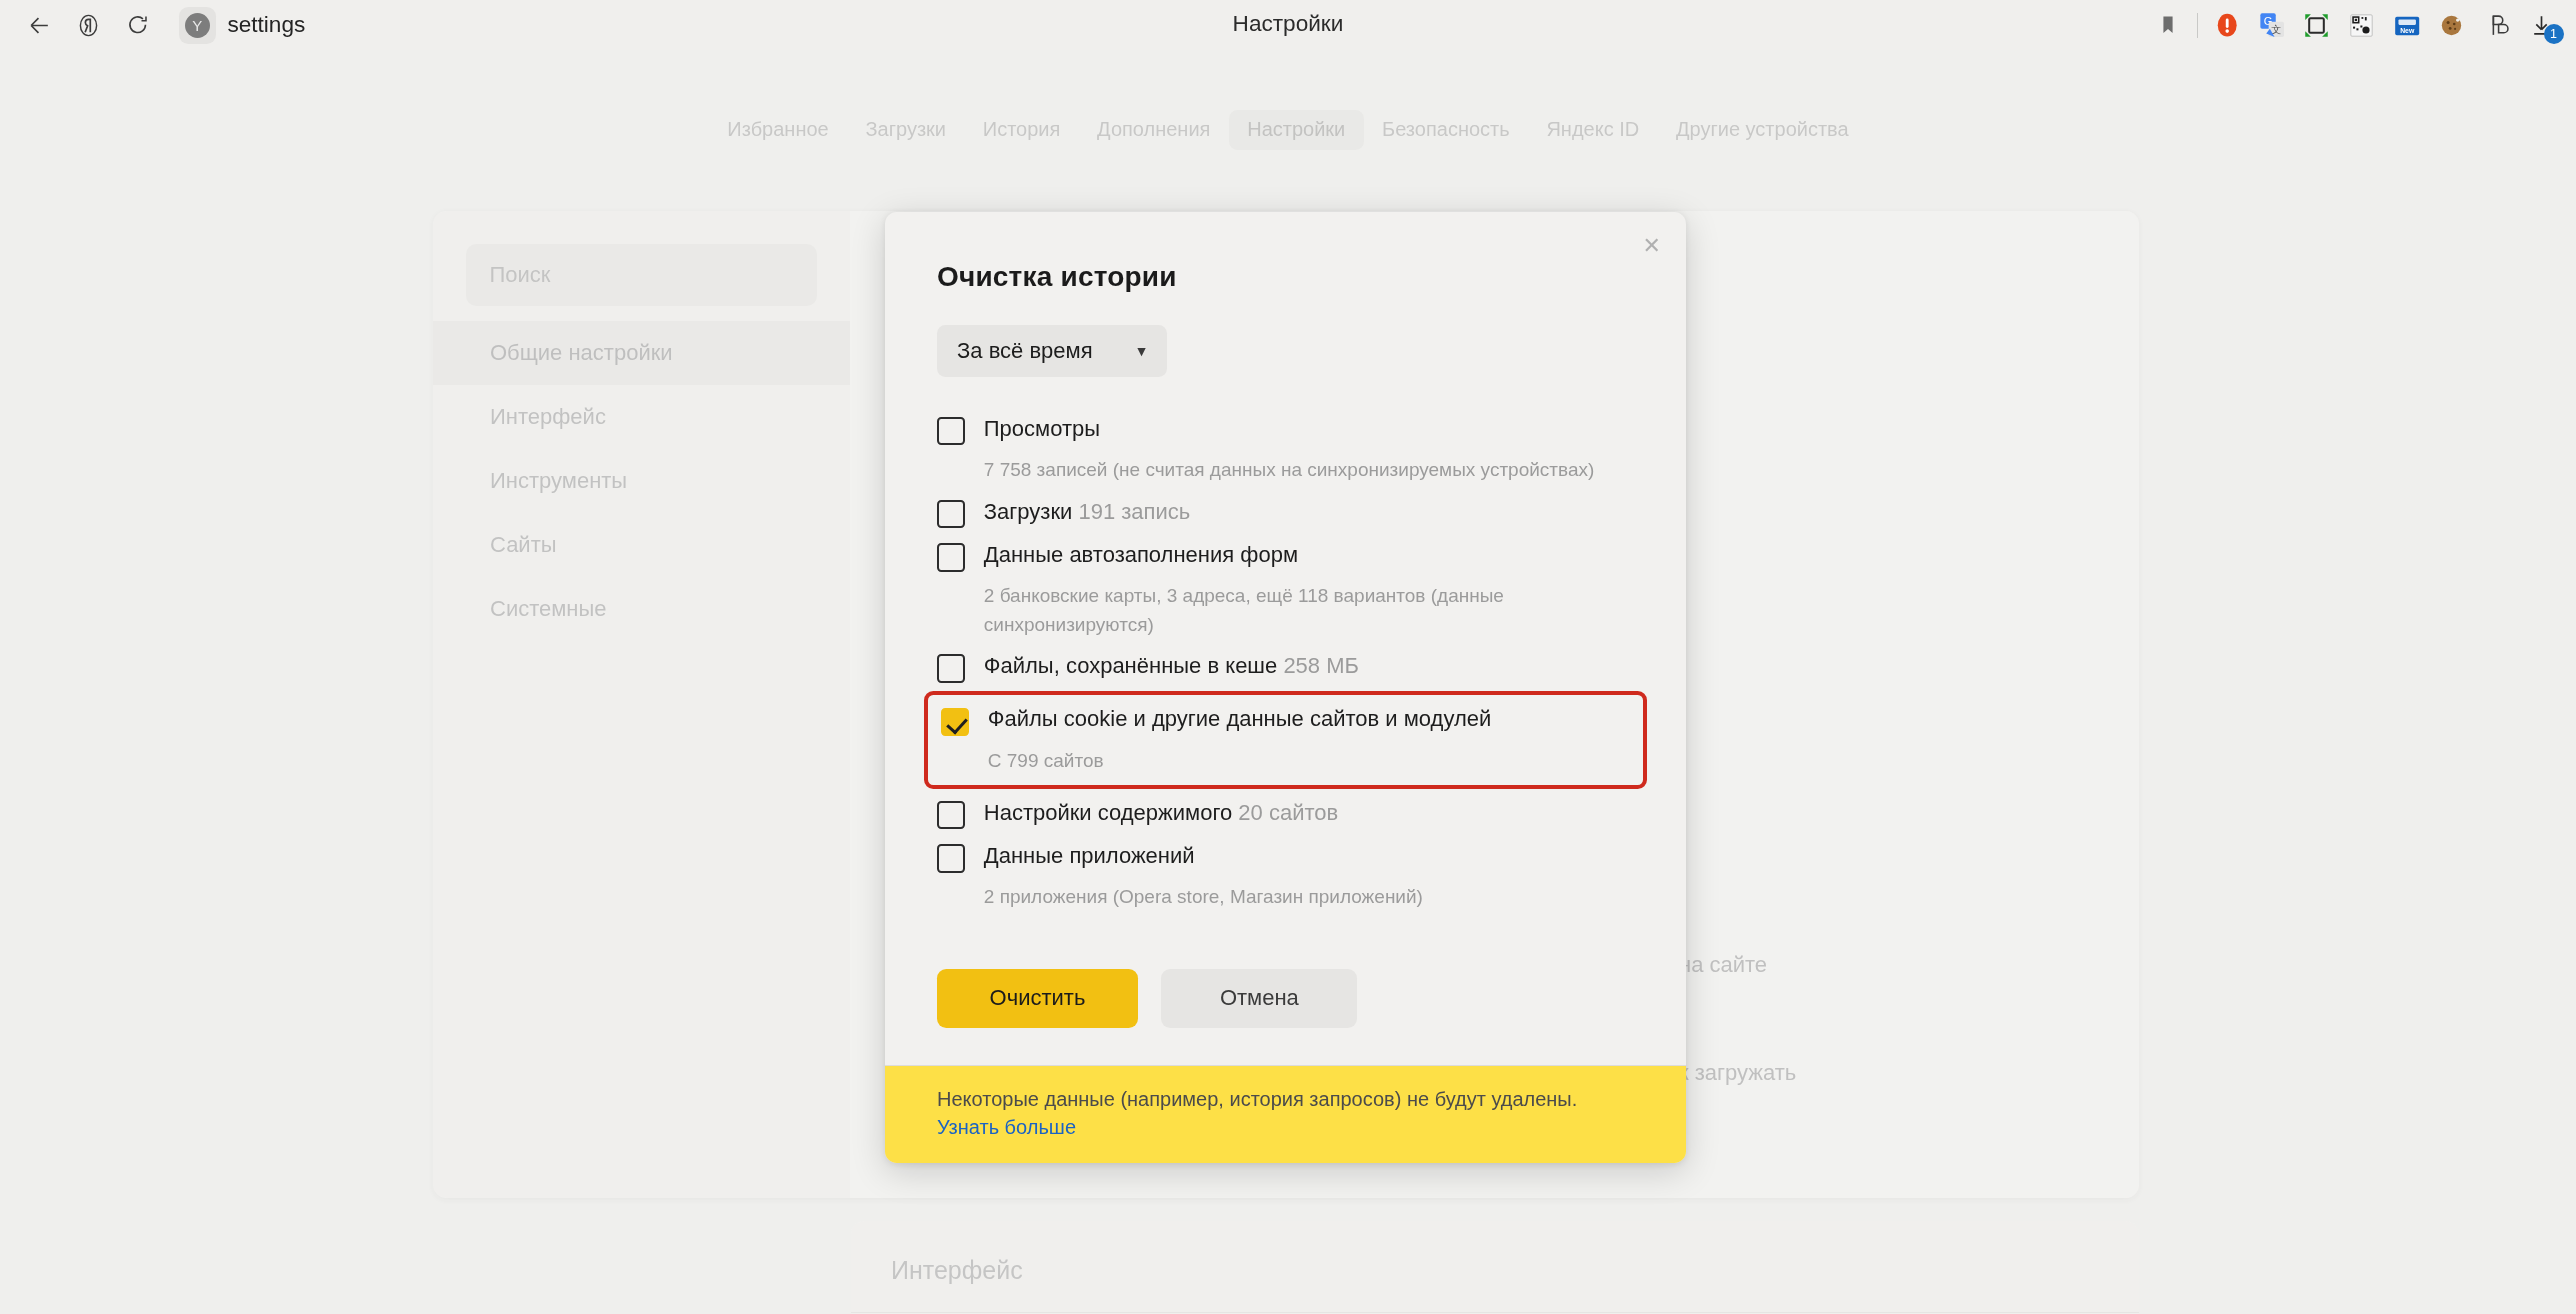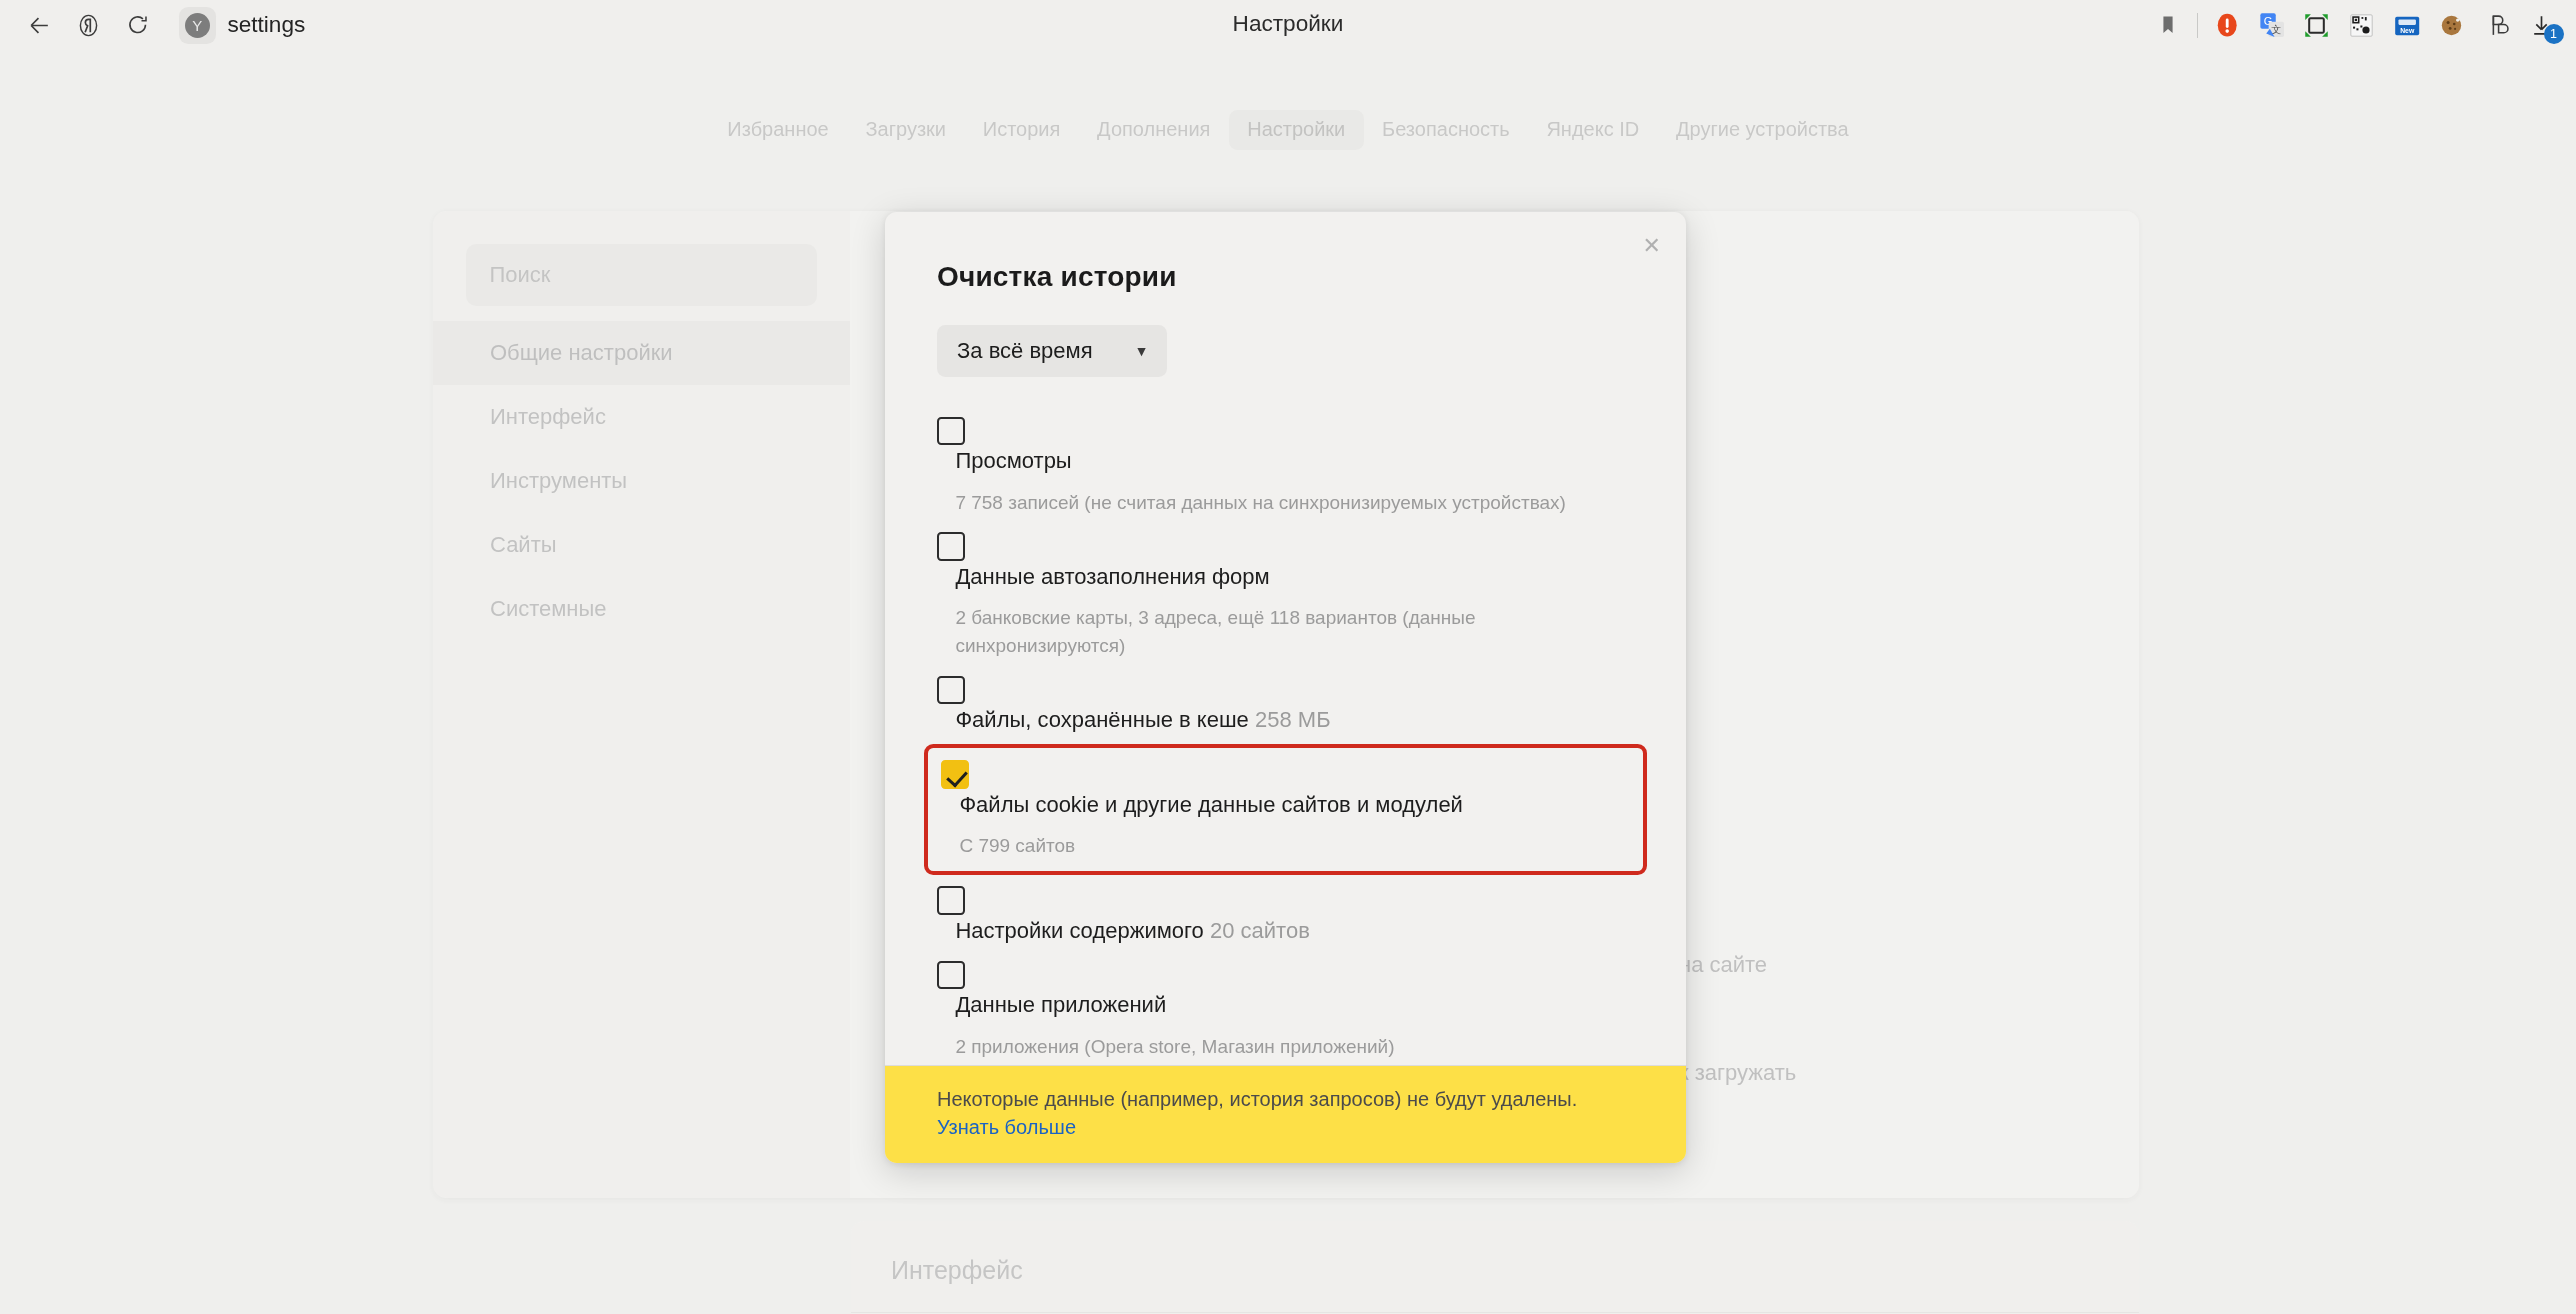--- a/index.html
+++ b/index.html
@@ -124,7 +124,7 @@
   .chev { font-size: 14.2px; color: #3a3a3a; }
 
   .opts { margin-top: 30px; }
-  .opt-row { display: flex; align-items: flex-start; padding: 5.9px 0 5px 0; position: relative; flex-direction: column; }
+  .opt-row { display: flex; align-items: flex-start; padding: 5.9px 0 5px 0; position: relative; }
   .cbx {
     width: 28.4px; height: 28.4px; border: 2.1px solid #2c2c2c; border-radius: 4.2px;
     background: #f2f1ef; flex: 0 0 28.4px; margin-top: 4.2px;

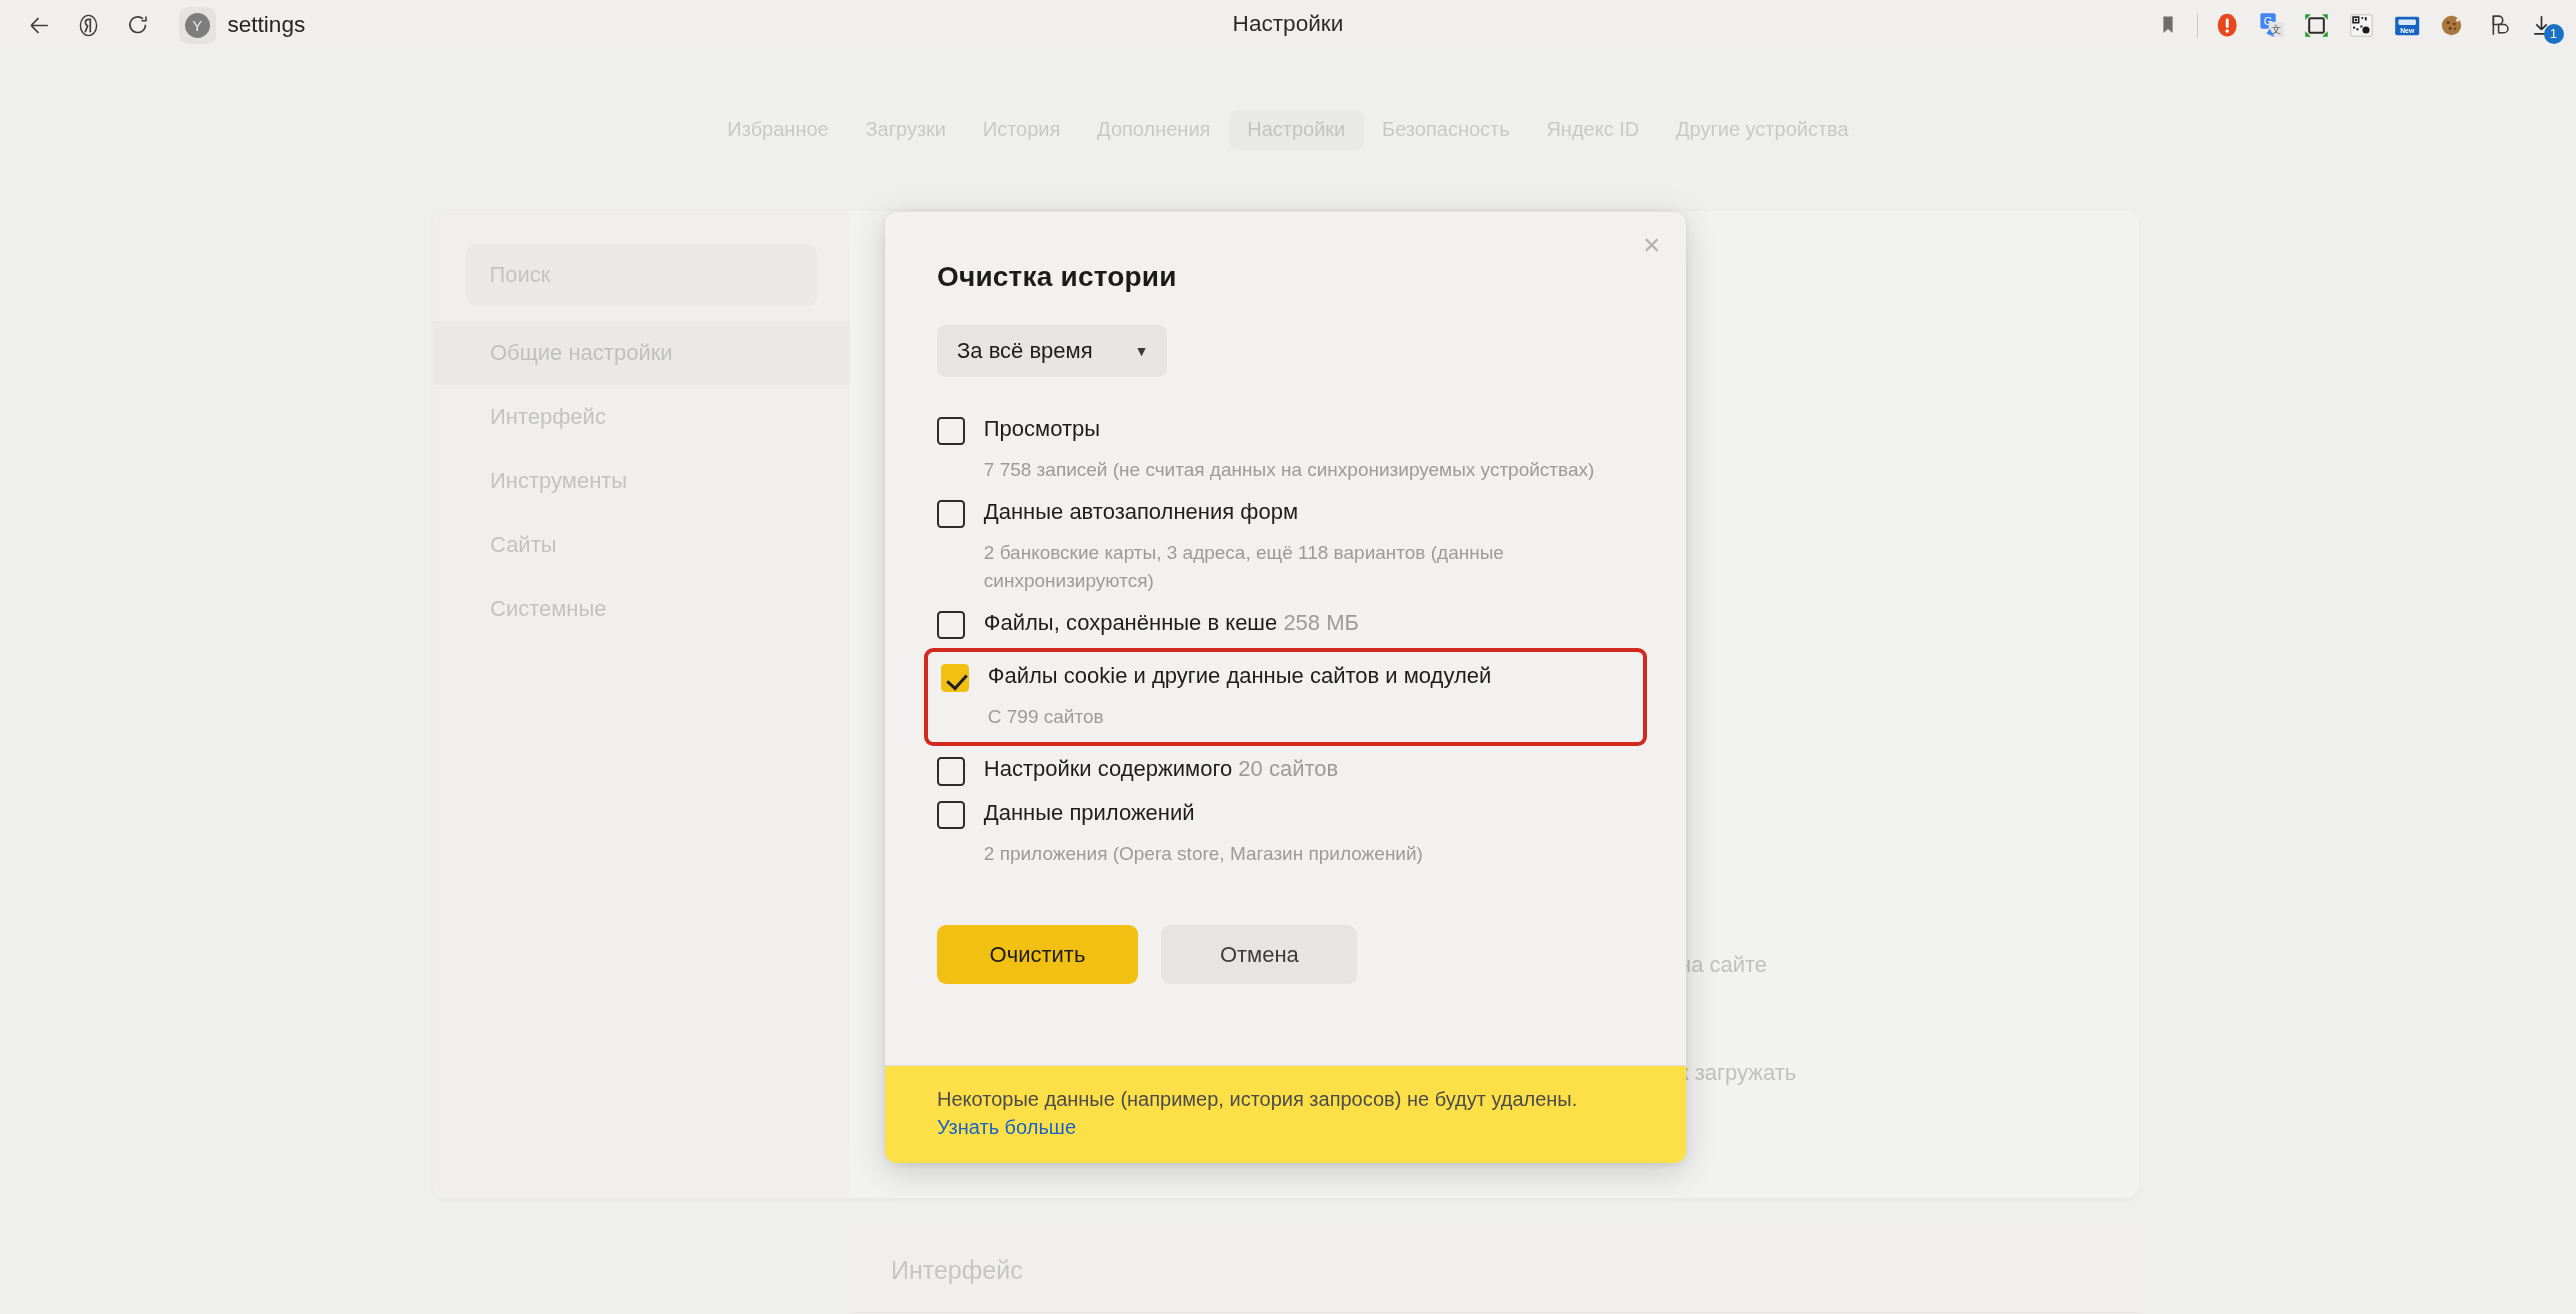--- a/index.html
+++ b/index.html
@@ -334,6 +334,15 @@
           </div>
         </div>
 
+        <div class="opt-row">
+          <div class="cbx"></div>
+          <div class="opt-text">
+            <div class="opt-label">
+              <span>Загрузки</span>
+              <span class="opt-count">191 запись</span>
+            </div>
+          </div>
+        </div>
 
         <div class="opt-row">
           <div class="cbx"></div>

